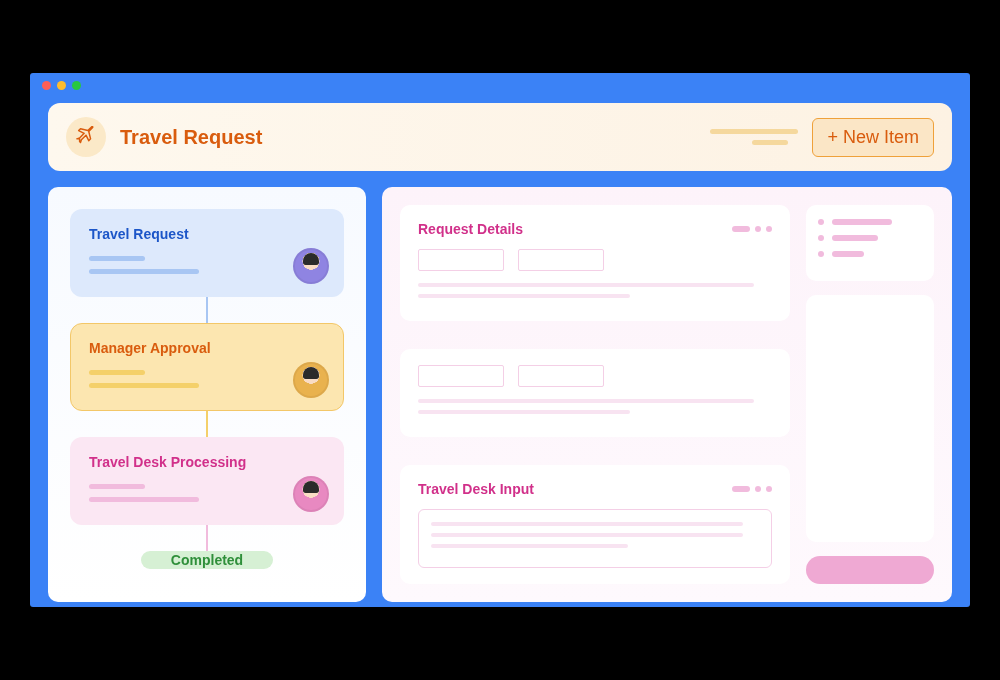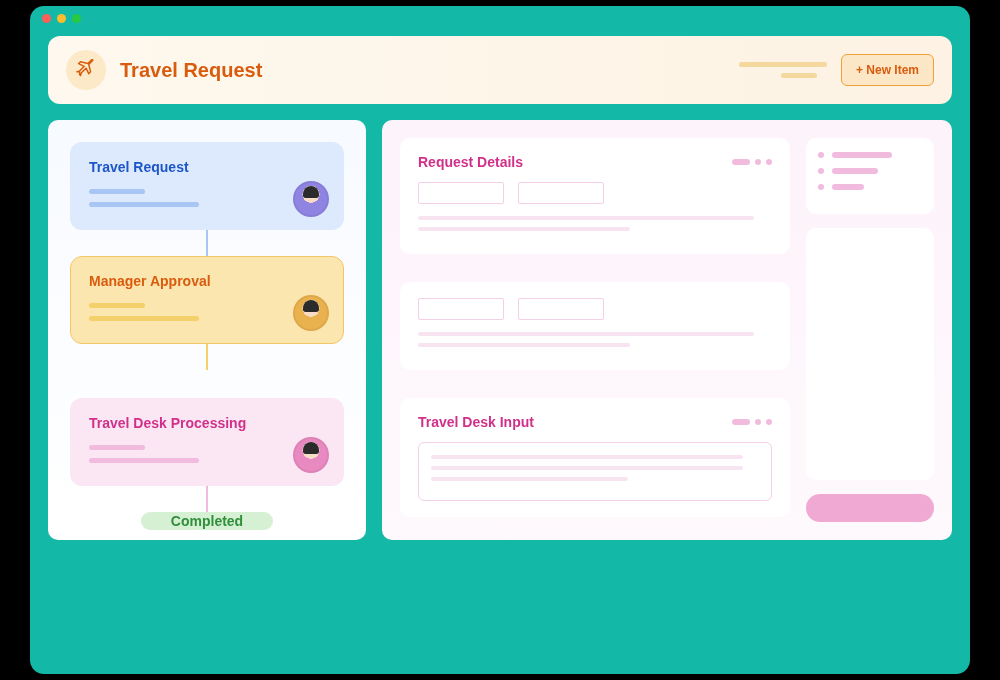--- a/index.html
+++ b/index.html
@@ -14,10 +14,10 @@
   justify-content: center;
 }
 .window {
-  background: #14b8a6;
-  border-radius: 14px;
+  background: #3b82f6;
+  border-radius: 3px;
   width: 940px;
-  height: 668px;
+  height: 534px;
   overflow: hidden;
   position: relative;
 }

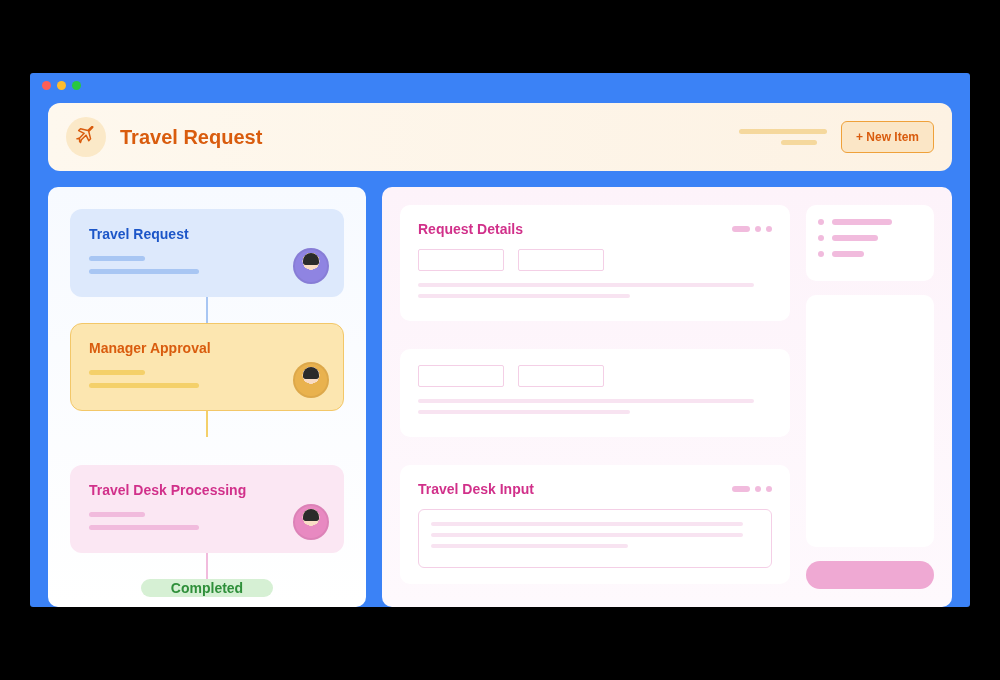--- a/index.html
+++ b/index.html
@@ -61,8 +61,8 @@
   border: 1.5px solid #EFA13A;
   background: #FBE6C6;
   color: #D95C0E;
-  font-weight: 700;
-  font-size: 12px;
+  font-weight: 400;
+  font-size: 18px;
   padding: 8px 14px;
   border-radius: 6px;
   cursor: pointer;

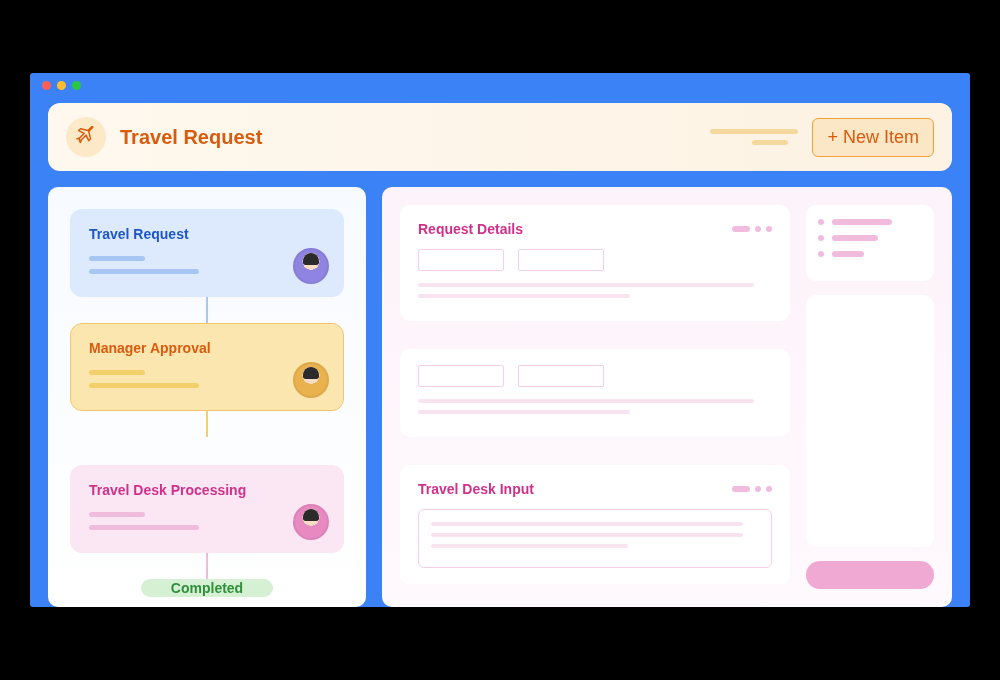--- a/index.html
+++ b/index.html
@@ -87,7 +87,7 @@
 }
 .card.blue { background: #DDE9FC; }
 .card.orange { background: #FCE6B0; border-color: #F3C768; }
-.card.pink { background: #FBE7F3; margin-top: 28px; }
+.card.pink { background: #FBE7F3; }
 .card-title { font-size: 14px; font-weight: 700; margin-bottom: 14px; }
 .card.blue .card-title { color: #1C56C8; }
 .card.orange .card-title { color: #D95C0E; }

